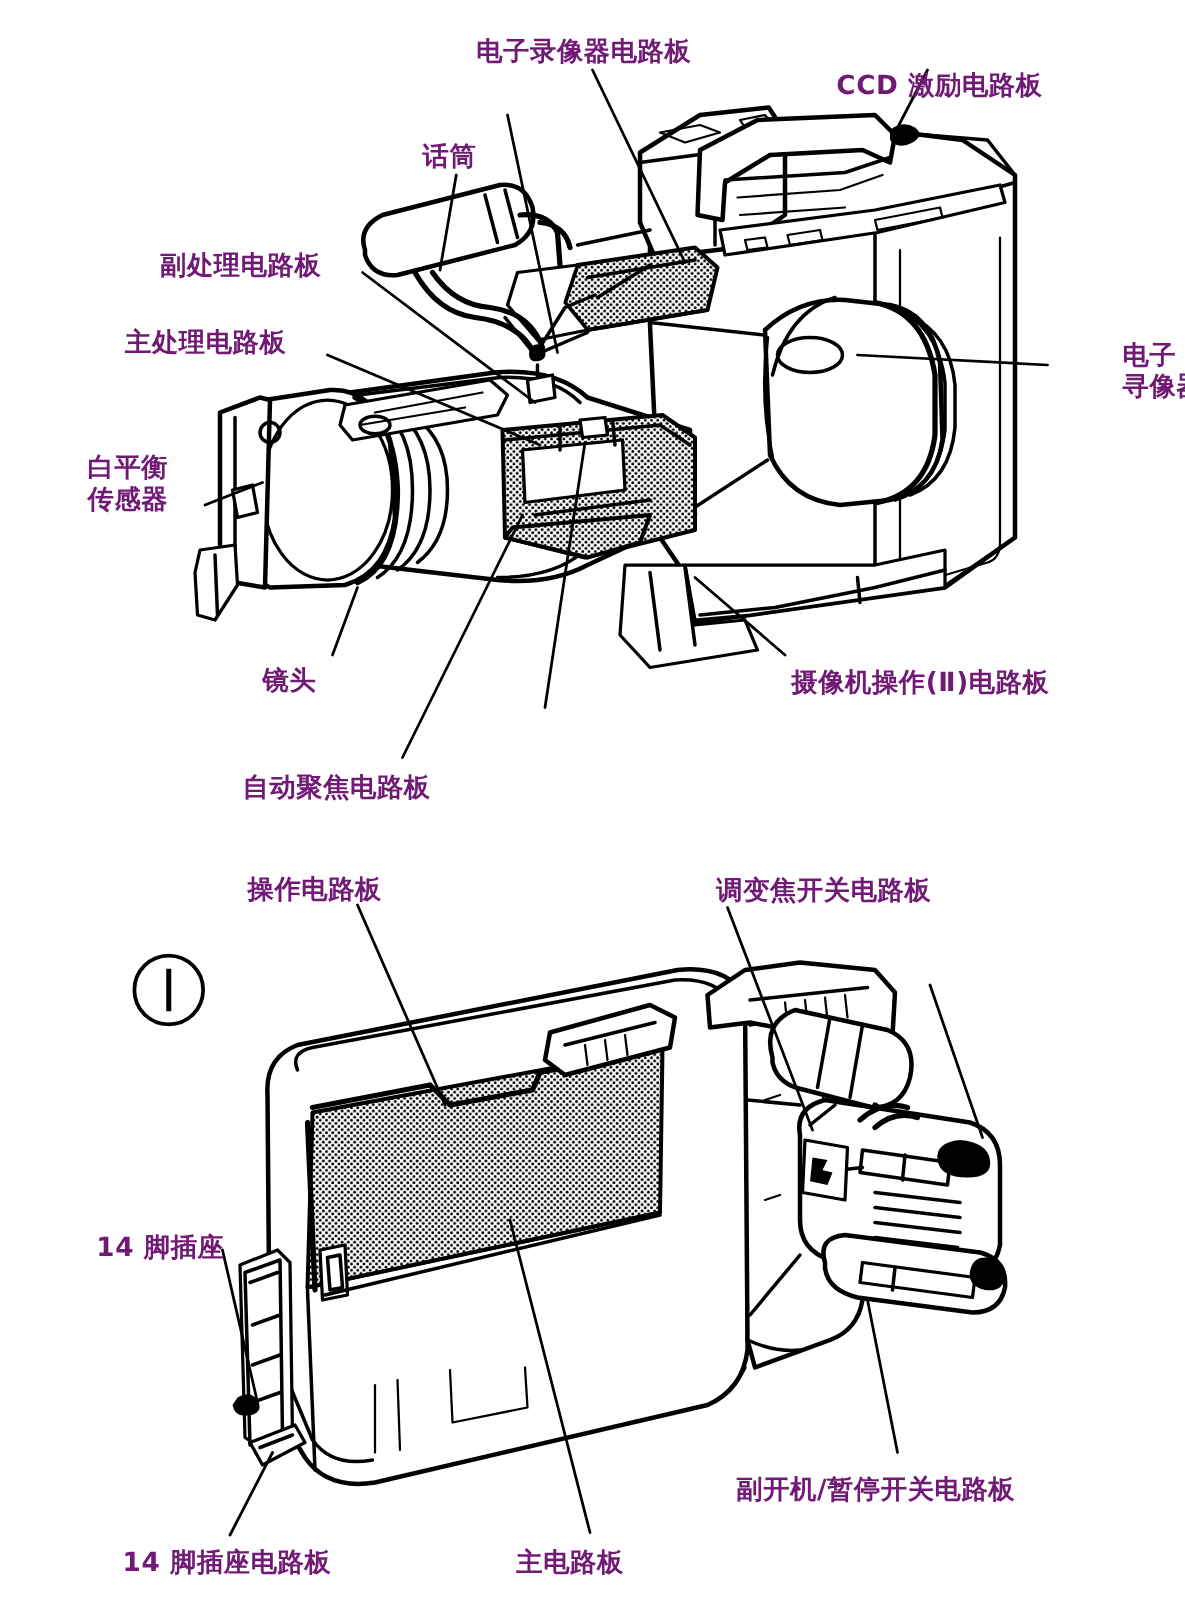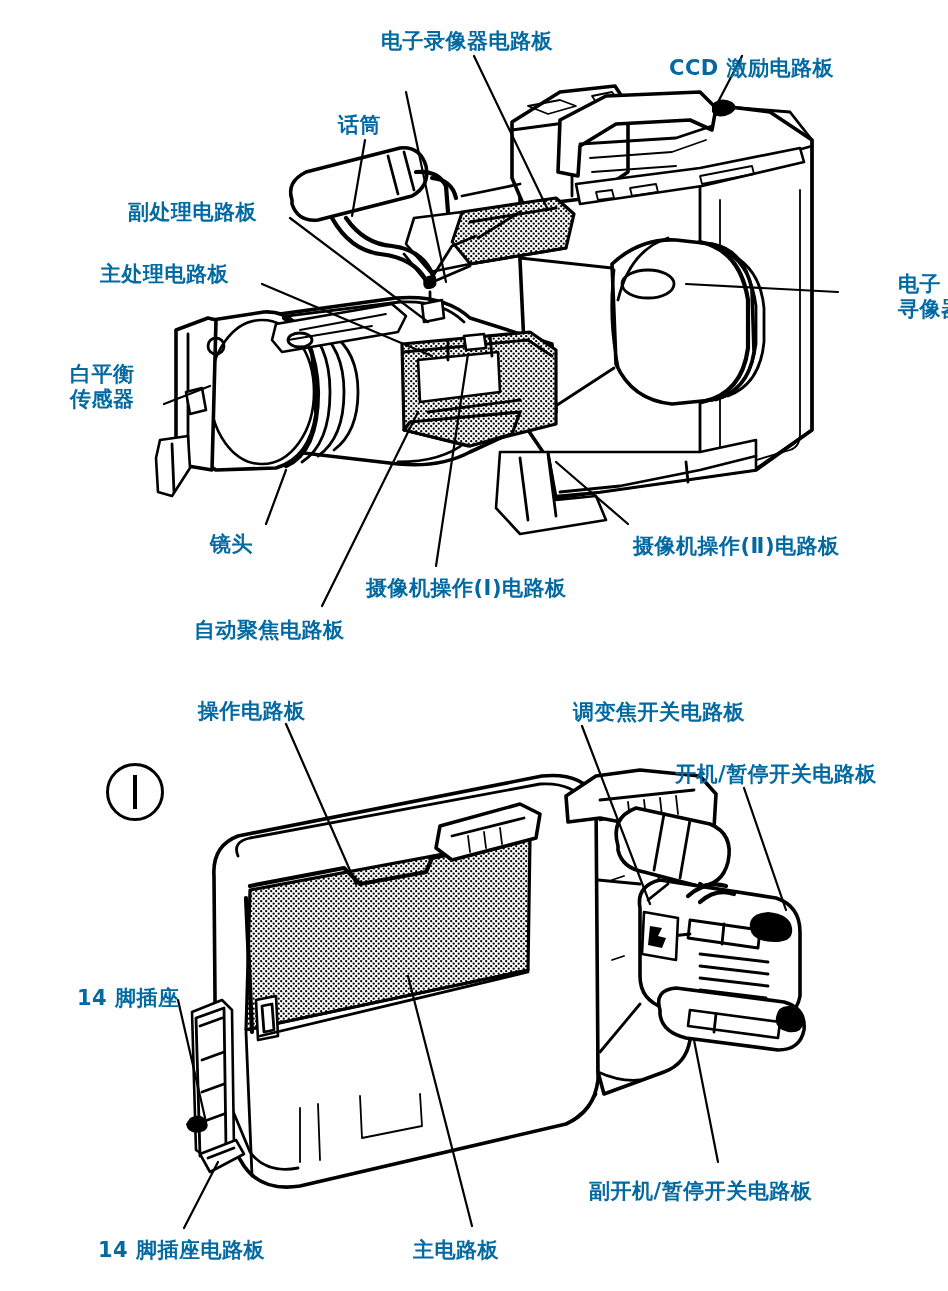--- a/index.html
+++ b/index.html
@@ -16,7 +16,7 @@
     letter-spacing:0.5px;
     white-space:pre;
     line-height:1.25;
-    color:#0369a1;
+    color:#701a75;
     -webkit-font-smoothing:none;
   }
   .lbl.two{line-height:1.18;}

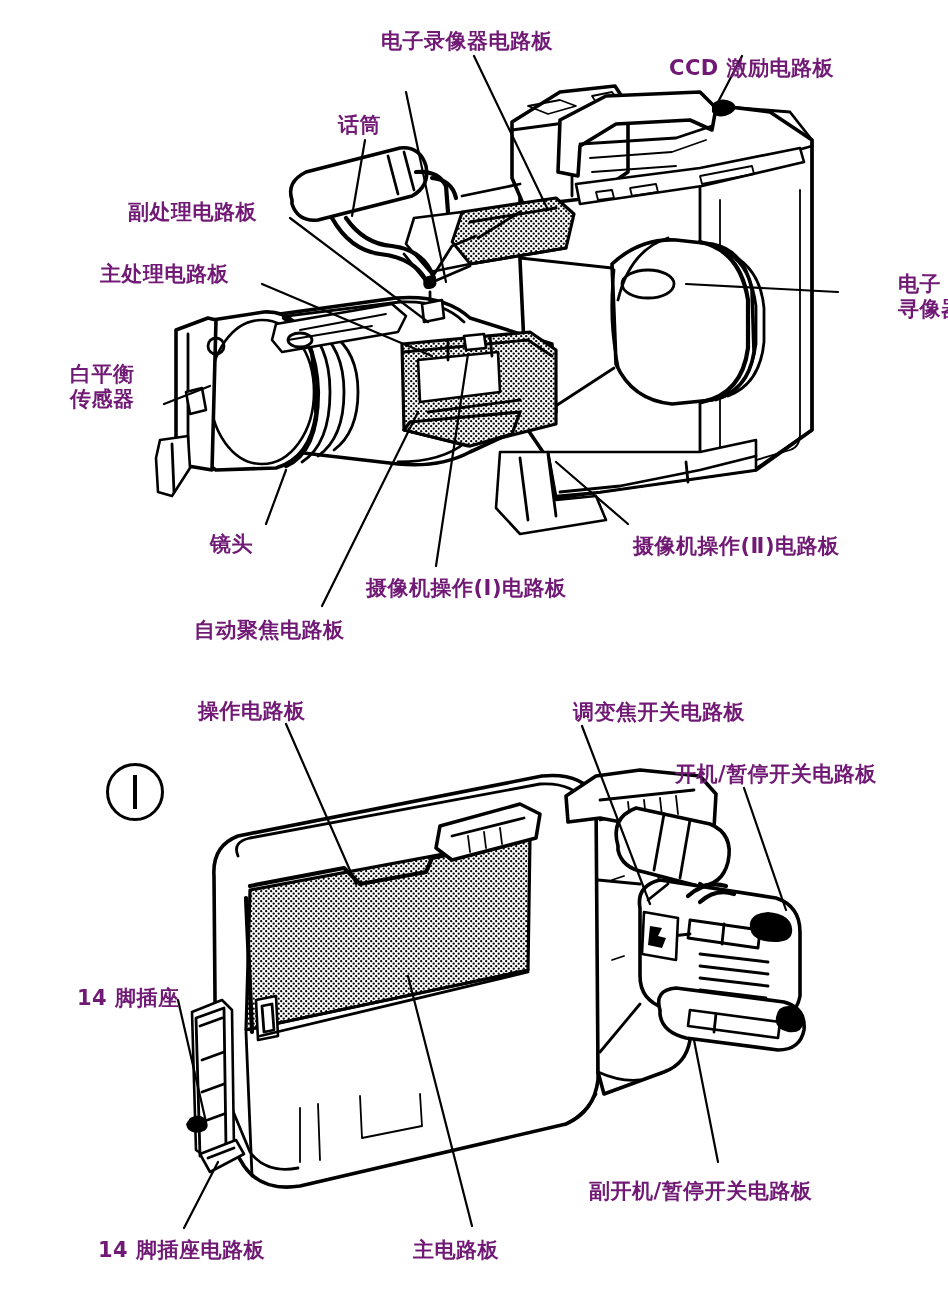--- a/index.html
+++ b/index.html
@@ -298,7 +298,6 @@
 寻像器</div>
   <div class="lbl" style="left:210px;top:531px;">镜头</div>
   <div class="lbl" style="left:194px;top:617px;">自动聚焦电路板</div>
-  <div class="lbl" style="left:366px;top:575px;">摄像机操作(Ⅰ)电路板</div>
   <div class="lbl" style="left:633px;top:533px;">摄像机操作(Ⅱ)电路板</div>
 
   <div class="lbl" style="left:198px;top:698px;">操作电路板</div>

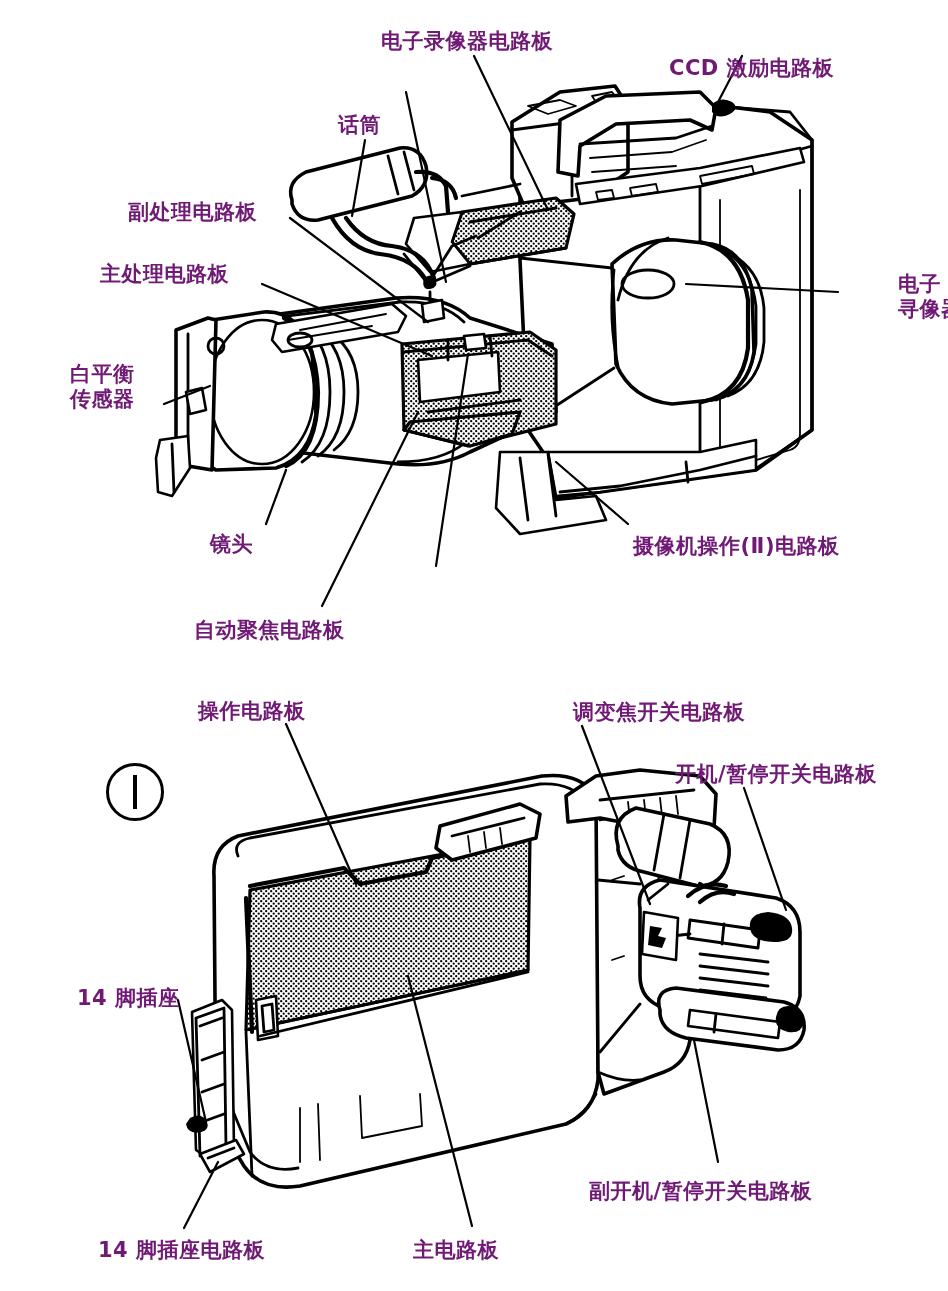--- a/index.html
+++ b/index.html
@@ -302,7 +302,6 @@
 
   <div class="lbl" style="left:198px;top:698px;">操作电路板</div>
   <div class="lbl" style="left:537px;top:699px;margin-left:36px;">调变焦开关电路板</div>
-  <div class="lbl" style="left:675px;top:761px;">开机/暂停开关电路板</div>
   <div class="lbl" style="left:77px;top:985px;">14 脚插座</div>
   <div class="lbl" style="left:98px;top:1237px;">14 脚插座电路板</div>
   <div class="lbl" style="left:413px;top:1237px;">主电路板</div>

